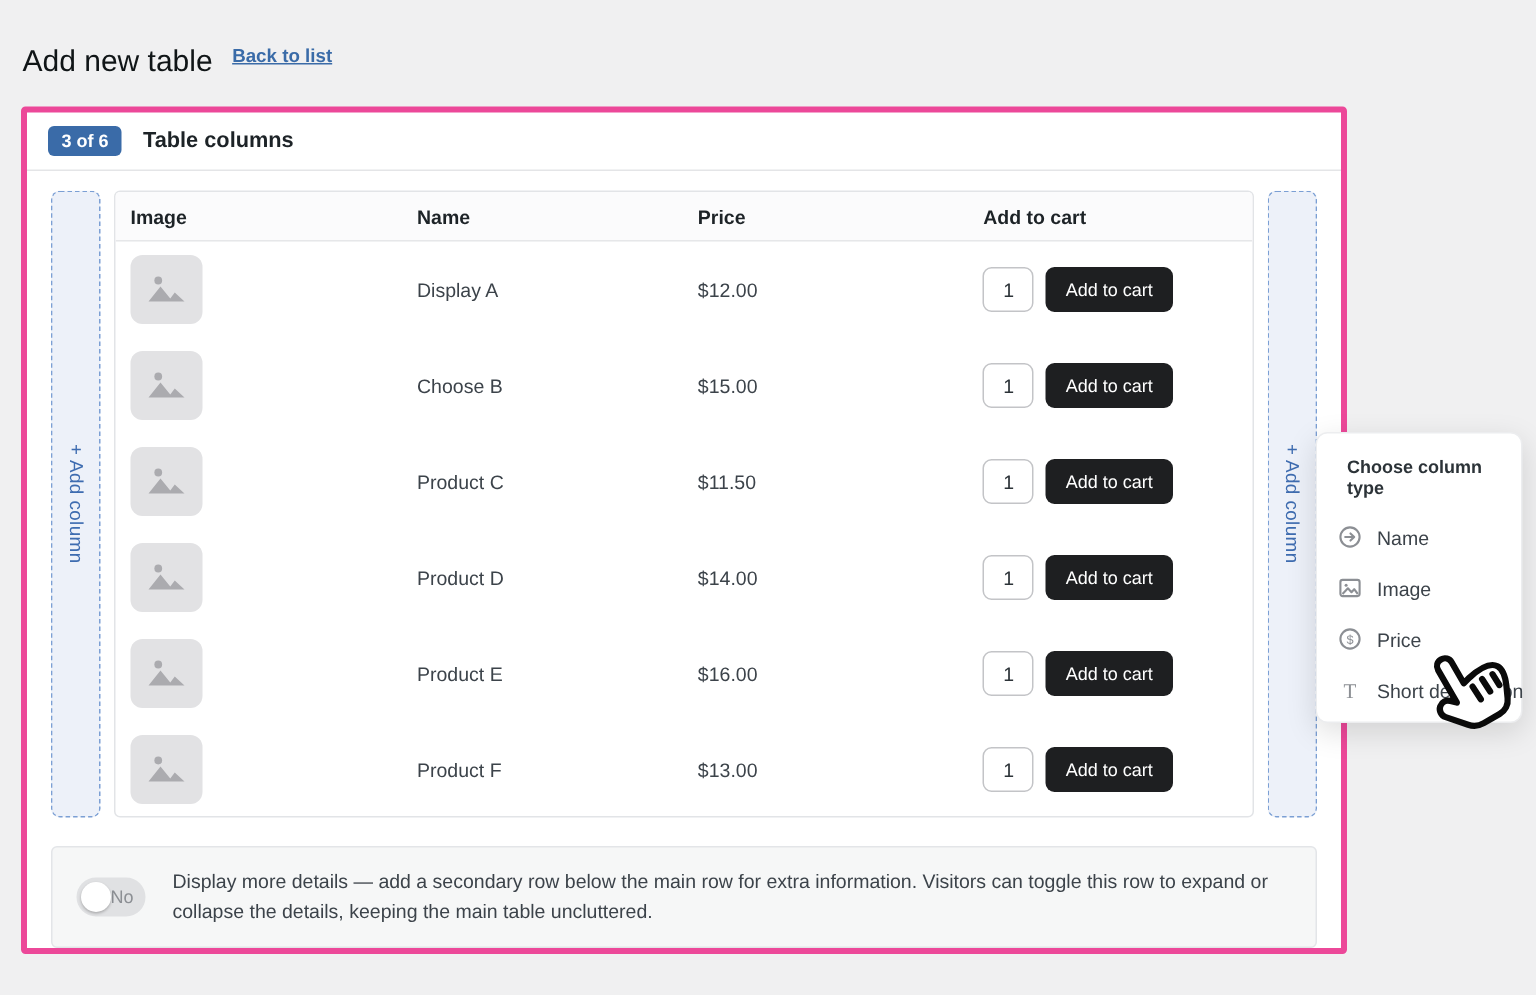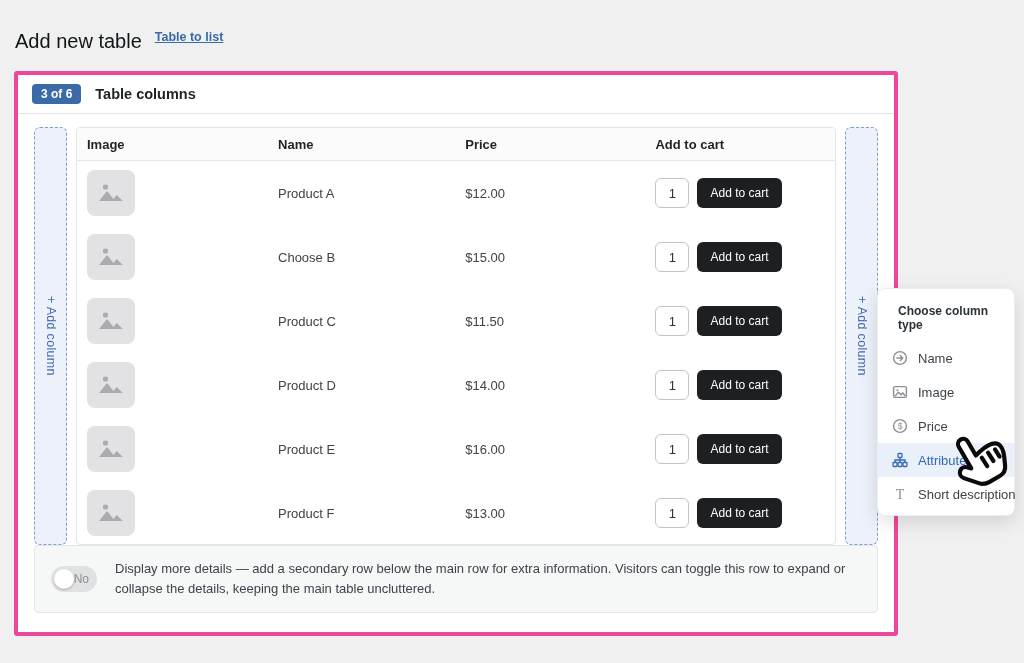--- a/index.html
+++ b/index.html
@@ -116,7 +116,7 @@
 
 <div class="page-header">
   <h1 class="page-title">Add new table</h1>
-  <a class="back-link">Table to list</a>
+  <a class="back-link">Back to list</a>
 </div>
 
 <div class="card">

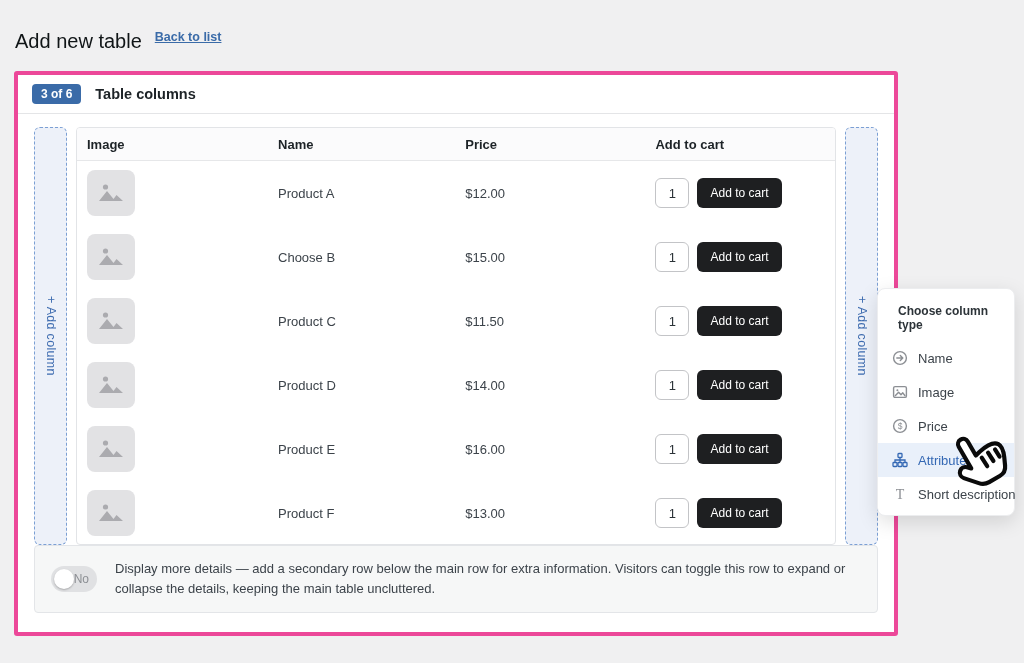--- a/index.html
+++ b/index.html
@@ -147,7 +147,7 @@
                 </svg>
               </div>
             </div>
-          <div class="td">Product A</div>
+          <div class="td">Display A</div>
           <div class="td">$12.00</div>
           <div class="td cart-cell">
               <input class="qty-input" value="1" style="">

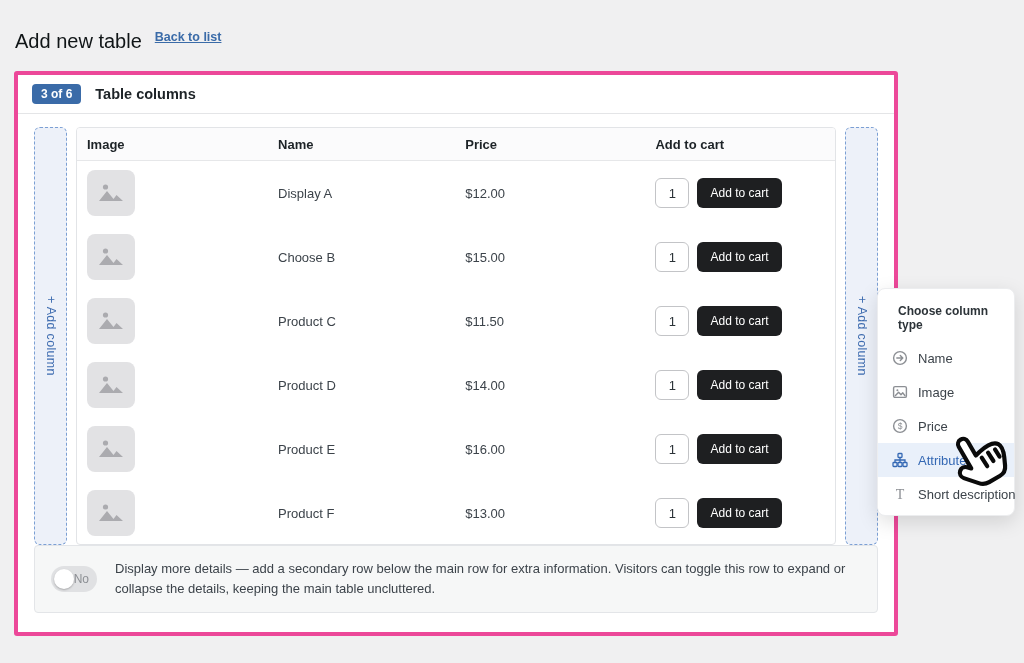--- a/index.html
+++ b/index.html
@@ -283,18 +283,6 @@
     <span class="label">Price</span>
   </div>
 
-  <div class="popup-item active">
-    <span class="icon">
-      <svg width="16" height="16" viewBox="0 0 16 16" fill="none" stroke="currentColor" stroke-width="1.3">
-          <rect x="6" y="1.5" width="4" height="4" rx="0.8"></rect>
-          <rect x="1" y="10.5" width="4" height="4" rx="0.8"></rect>
-          <rect x="6" y="10.5" width="4" height="4" rx="0.8"></rect>
-          <rect x="11" y="10.5" width="4" height="4" rx="0.8"></rect>
-          <path d="M8 5.5 V8 M3 10.5 V8 H13 V10.5 M8 8 V10.5"></path>
-        </svg>
-    </span>
-    <span class="label">Attribute</span>
-  </div>
 
   <div class="popup-item">
     <span class="icon">

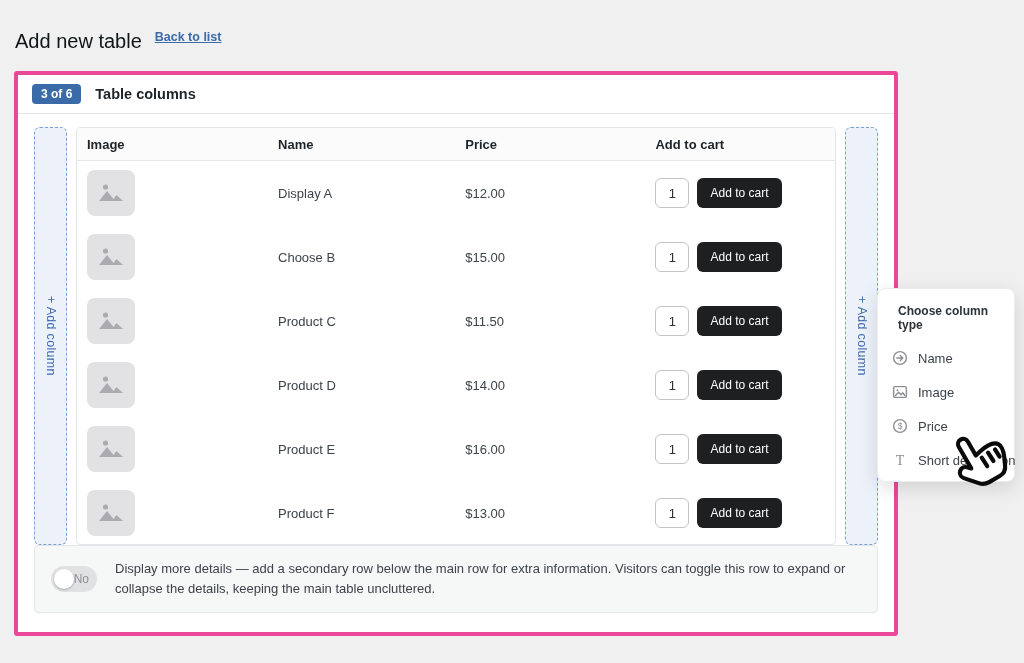--- a/index.html
+++ b/index.html
@@ -77,7 +77,7 @@
 
   
   .details-box {
-    margin-top:0; background:#f6f7f7; border:1px solid #e3e5e8; border-radius:4px;
+    margin-top:19px; background:#f6f7f7; border:1px solid #e3e5e8; border-radius:4px;
     padding:13px 16px; display:flex; align-items:center; gap:18px;
   }
   .toggle-pill {

